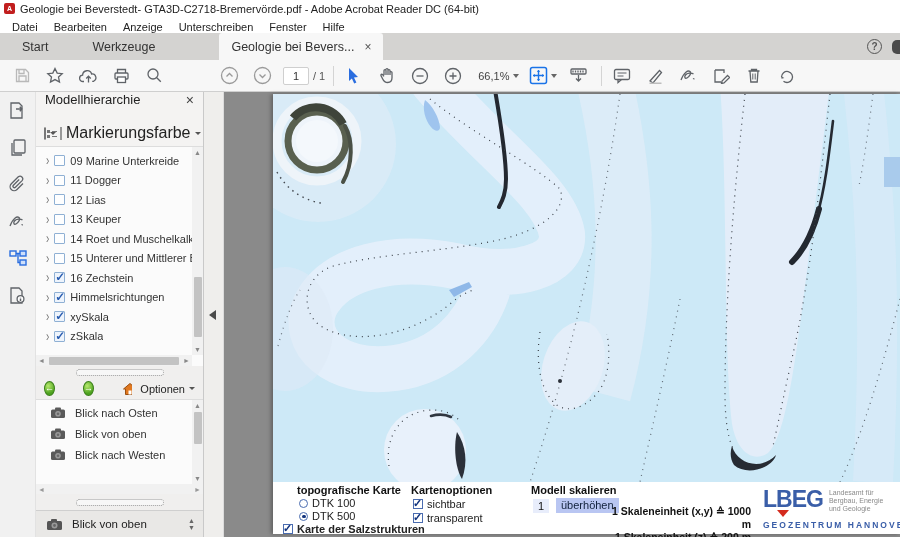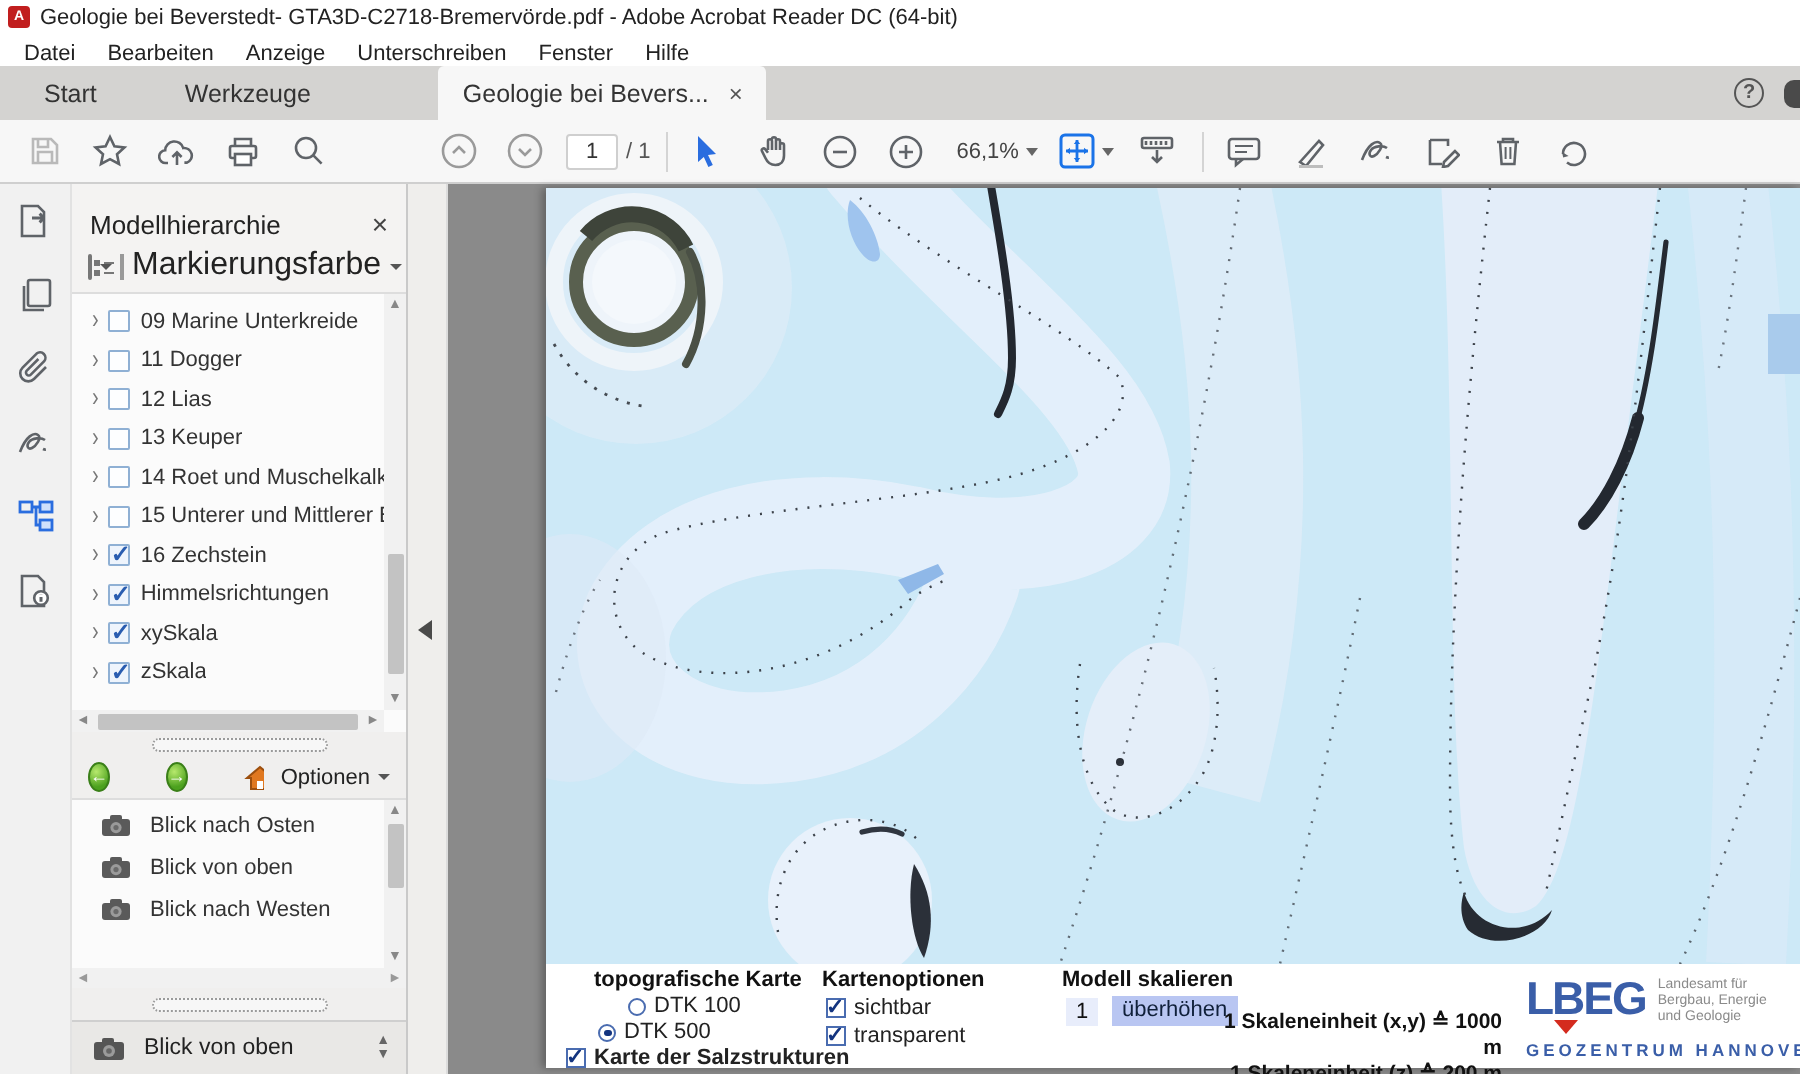--- a/index.html
+++ b/index.html
@@ -45,7 +45,7 @@
 
   
   .panel { width:168px; background:#f4f3f2; border-right:1px solid #c9c9c9; display:flex; flex-direction:column; }
-  .panel-header { height:28px; display:flex; align-items:flex-end; justify-content:space-between; padding:0 9px; }
+  .panel-header { height:28px; display:flex; align-items:flex-start; justify-content:space-between; padding:0 9px; }
   .panel-title { font-size:13px; color:#222; }
   .panel-close { color:#444; font-size:14px; }
   .markrow { height:26px; display:flex; align-items:center; gap:4px; padding:0 8px; }

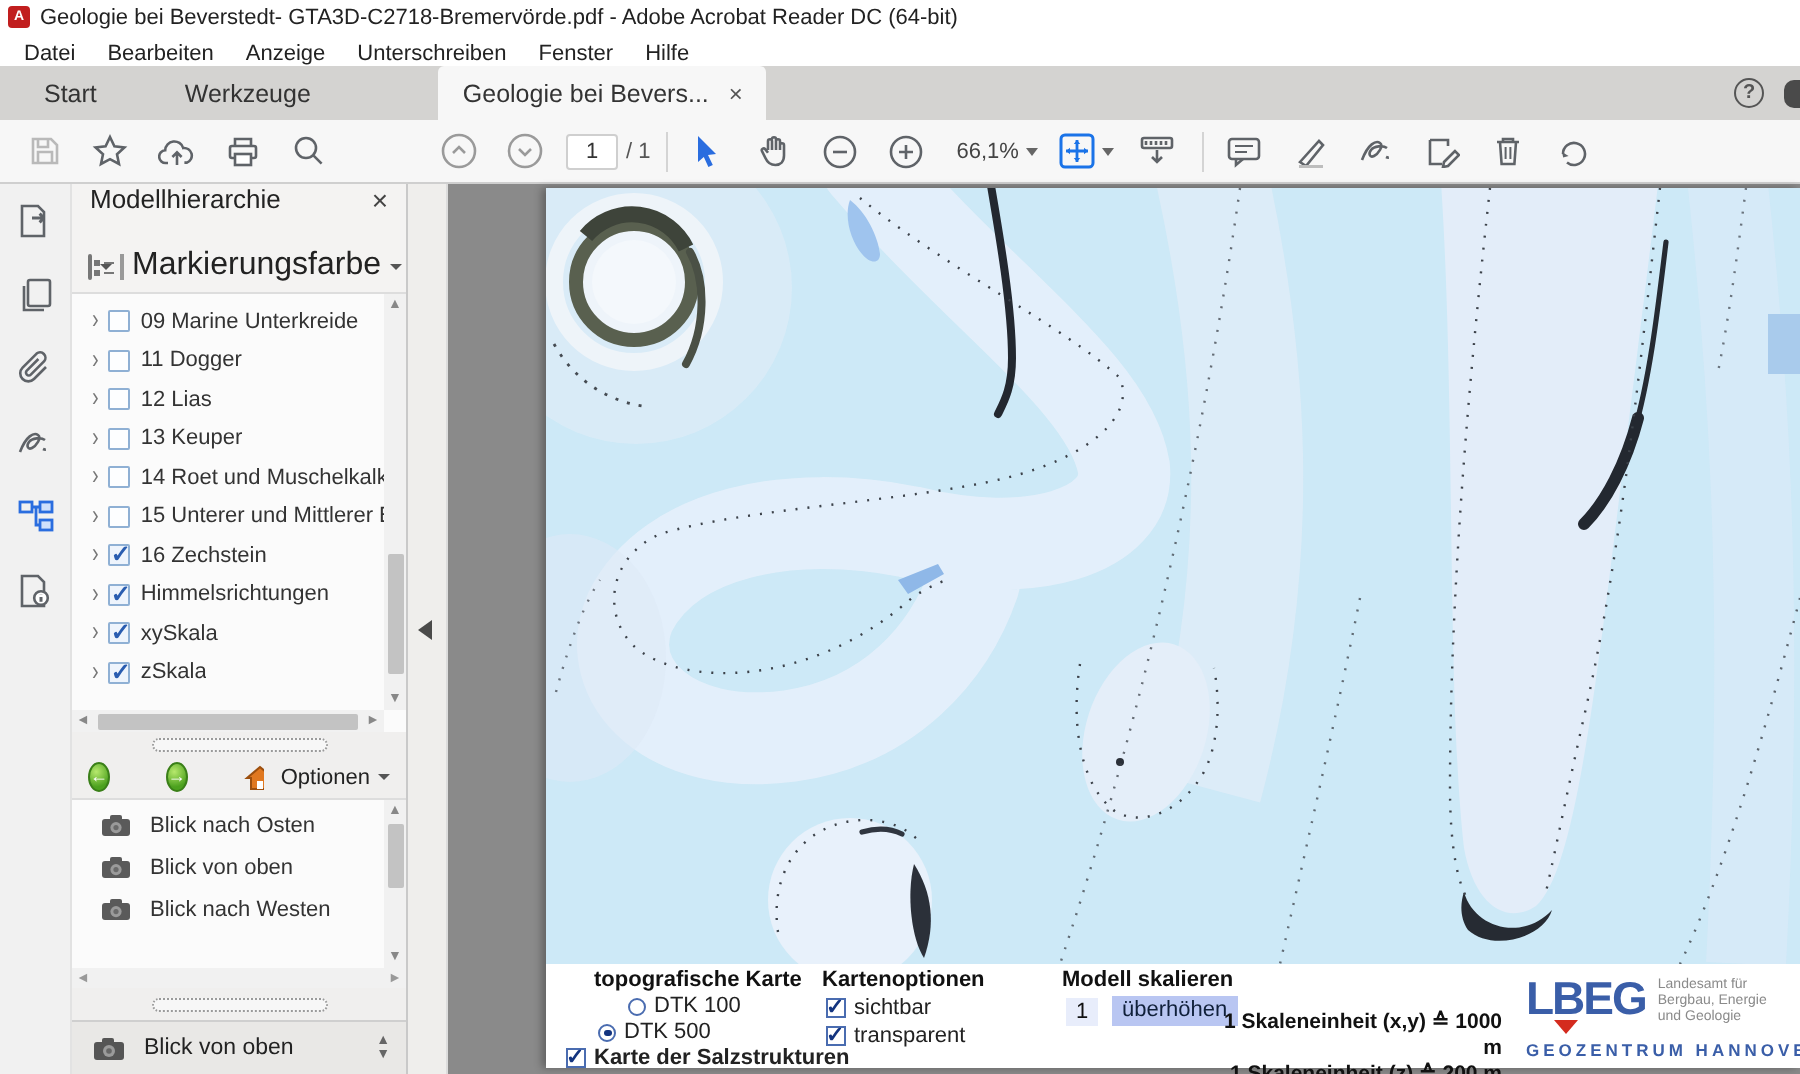--- a/index.html
+++ b/index.html
@@ -537,7 +537,7 @@
 
         <div class="overlay">
           <div class="ov-title" style="left:24px; top:2px;">topografische Karte</div>
-          <div class="ov-row" style="left:41px; top:15px;">
+          <div class="ov-row" style="left:26px; top:15px;">
             <span class="radio"></span>
             <span>DTK 100</span>
           </div>

